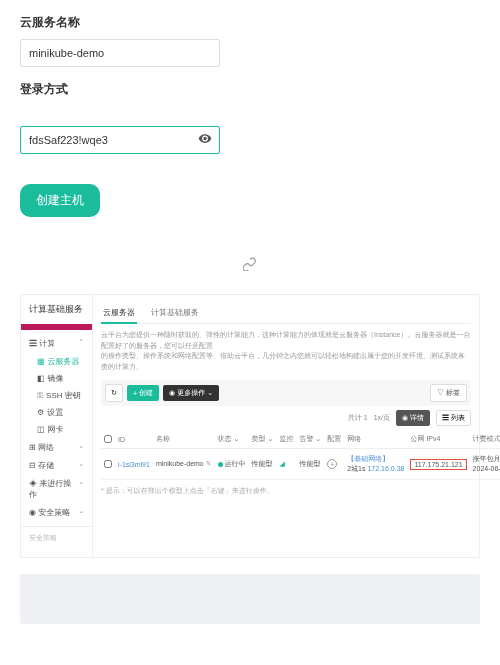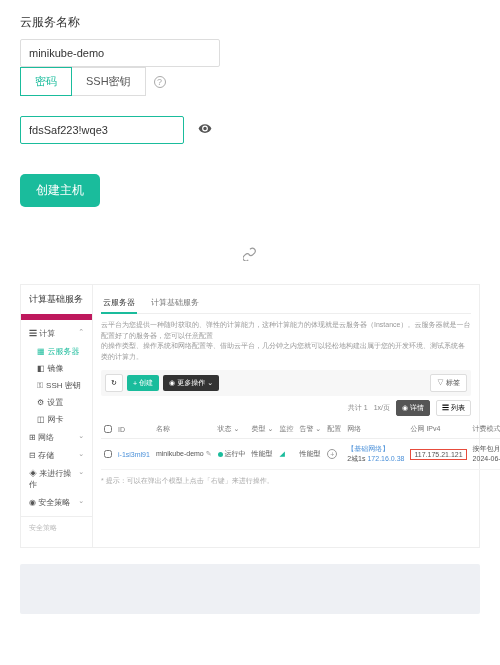--- a/index.html
+++ b/index.html
@@ -5,7 +5,7 @@
 *{box-sizing:border-box;margin:0;padding:0}
 body{font-family:-apple-system,"PingFang SC","Microsoft YaHei",sans-serif;font-size:12px;color:#333;background:#fff;width:500px}
 .section{padding:0 20px}
-.label{font-size:12px;color:#333;margin:14px 0 8px;font-weight:400}
+.label{font-size:12px;color:#333;margin:14px 0 8px;font-weight:700}
 .input{width:190px;height:28px;border:1px solid #ddd;border-radius:2px;padding:0 8px;font-size:11px;color:#333;outline:none}
 .input-wide{width:200px}
 .tab-group{display:flex;gap:0;align-items:center}

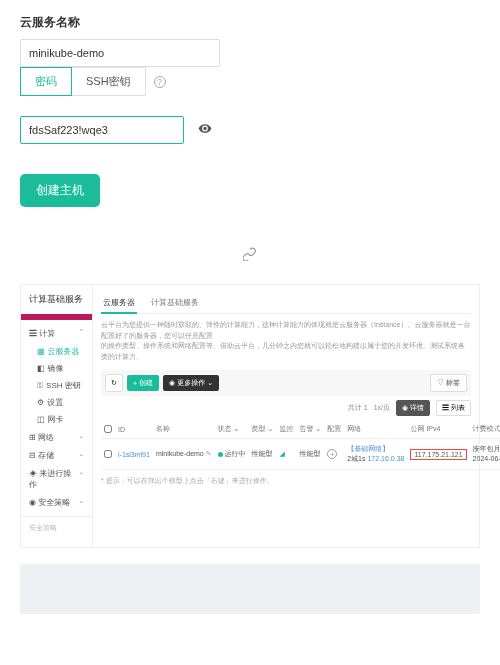--- a/index.html
+++ b/index.html
@@ -66,6 +66,7 @@
   <div class="label">云服务名称</div>
   <input class="input input-wide" value="minikube-demo" style="">
 
+  <div class="label">登录方式</div>
   <div class="tab-group">
     <div class="tab active">密码</div>
     <div class="tab">SSH密钥</div>

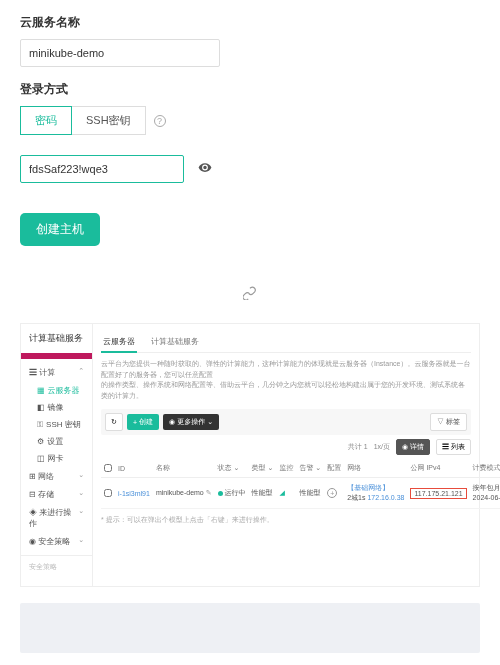--- a/index.html
+++ b/index.html
@@ -67,11 +67,6 @@
   <input class="input input-wide" value="minikube-demo" style="">
 
   <div class="label">登录方式</div>
-  <div class="tab-group">
-    <div class="tab active">密码</div>
-    <div class="tab">SSH密钥</div>
-    <span class="help-icon">?</span>
-  </div>
 
   <div style="height:10px"></div>
 

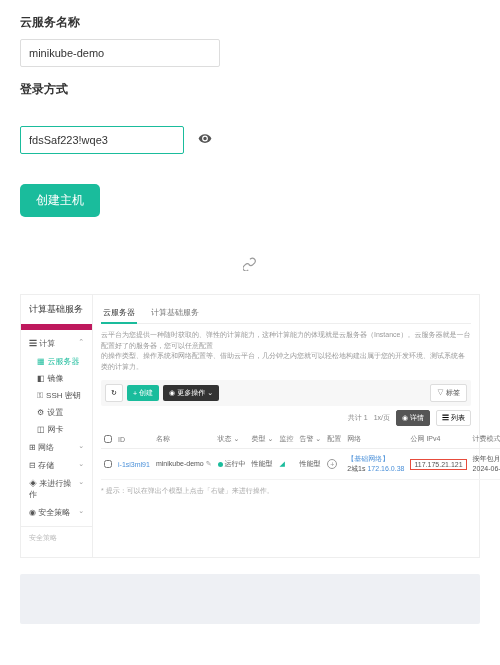--- a/index.html
+++ b/index.html
@@ -14,7 +14,7 @@
 .tab+.tab{border-left:none}
 .help-icon{margin-left:8px;width:12px;height:12px;border:1px solid #aaa;border-radius:50%;display:inline-flex;align-items:center;justify-content:center;font-size:9px;color:#aaa}
 .pw-wrap{position:relative;width:200px}
-.pw-wrap .input{border-color:#1abc9c;width:164px}
+.pw-wrap .input{border-color:#1abc9c;width:200px}
 .eye{position:absolute;right:8px;top:50%;transform:translateY(-50%);cursor:pointer}
 .eye svg{fill:#555}
 .btn-create{margin:30px 20px;background:#1abc9c;color:#fff;border:none;padding:8px 16px;font-size:12px;border-radius:5px;cursor:pointer}

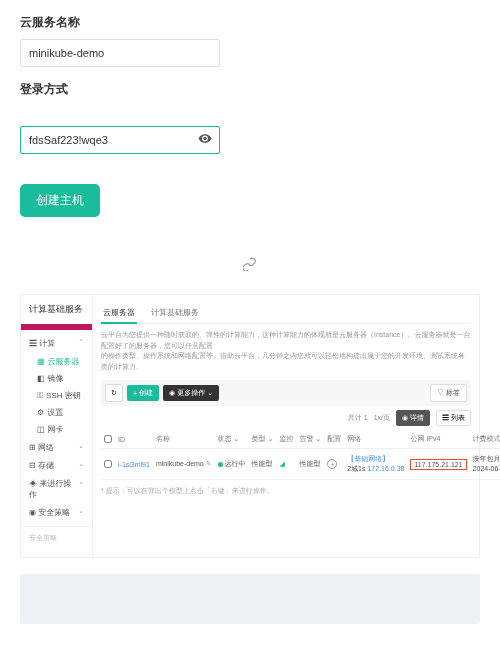--- a/index.html
+++ b/index.html
@@ -17,7 +17,7 @@
 .pw-wrap .input{border-color:#1abc9c;width:200px}
 .eye{position:absolute;right:8px;top:50%;transform:translateY(-50%);cursor:pointer}
 .eye svg{fill:#555}
-.btn-create{margin:30px 20px;background:#1abc9c;color:#fff;border:none;padding:8px 16px;font-size:12px;border-radius:5px;cursor:pointer}
+.btn-create{margin:30px 20px;background:#1abc9c;color:#fff;border:none;padding:8px 16px;font-size:12px;border-radius:10px;cursor:pointer}
 .link-icon{text-align:center;margin:10px 0 20px}
 .link-icon svg{fill:#999}
 .console{background:#fff;border:1px solid #eee;margin:0 20px;display:flex;font-size:8px;color:#555}

